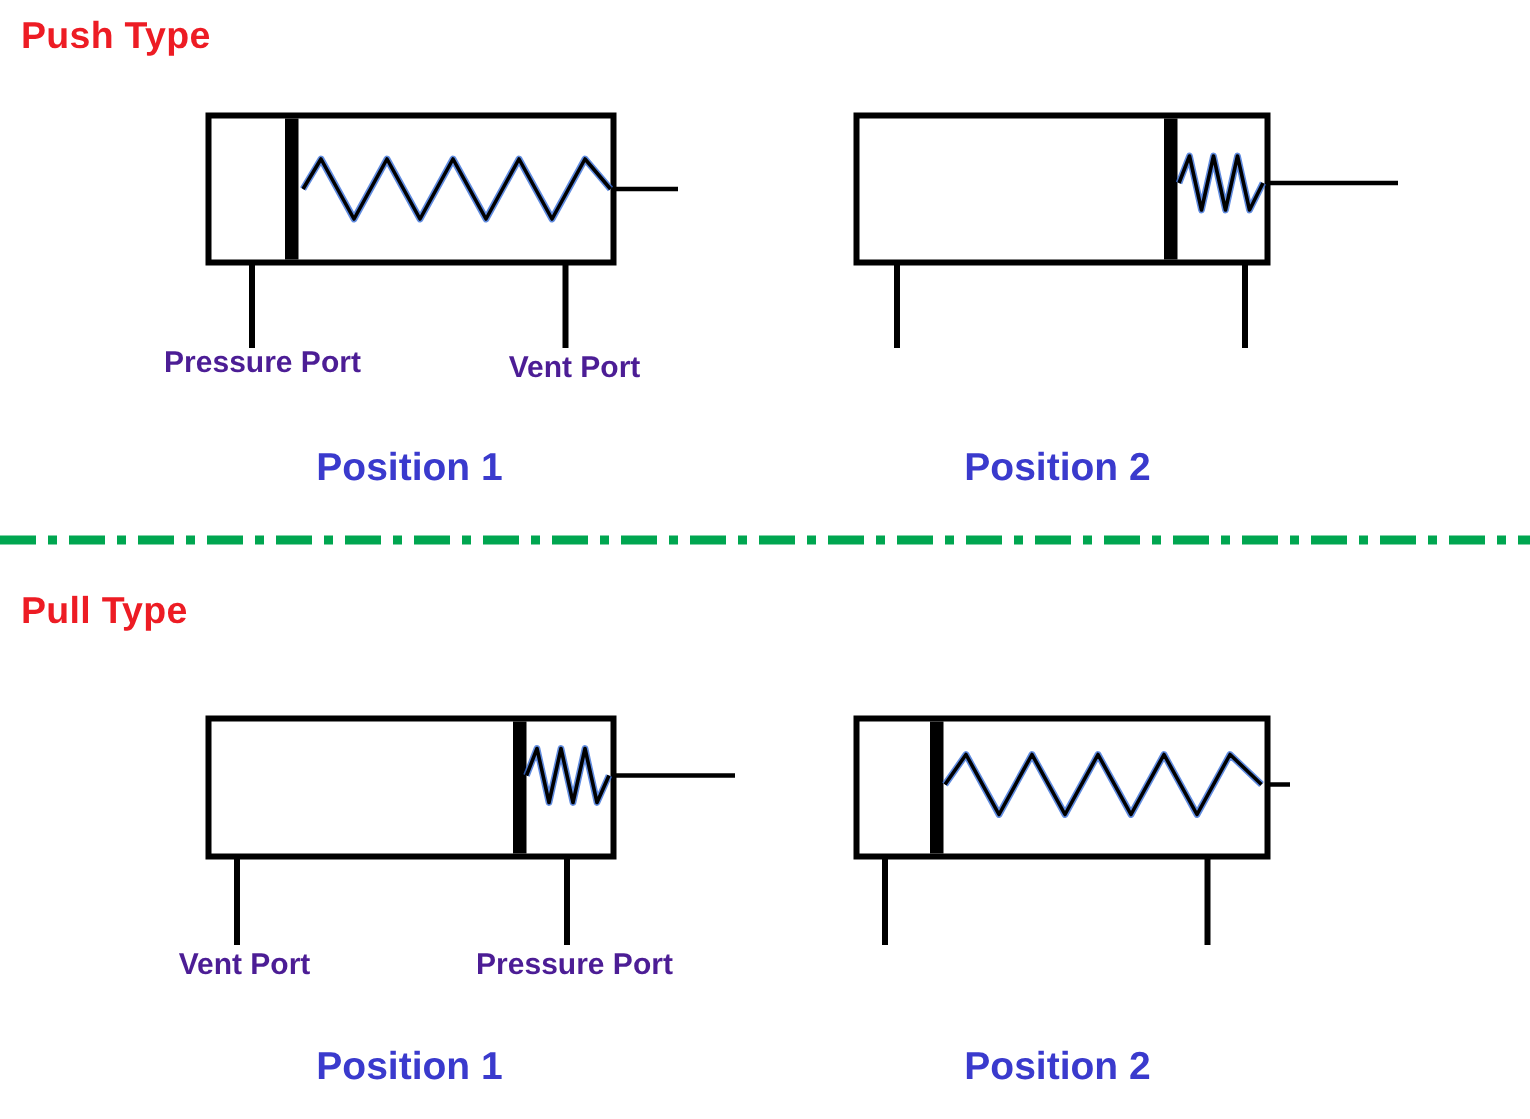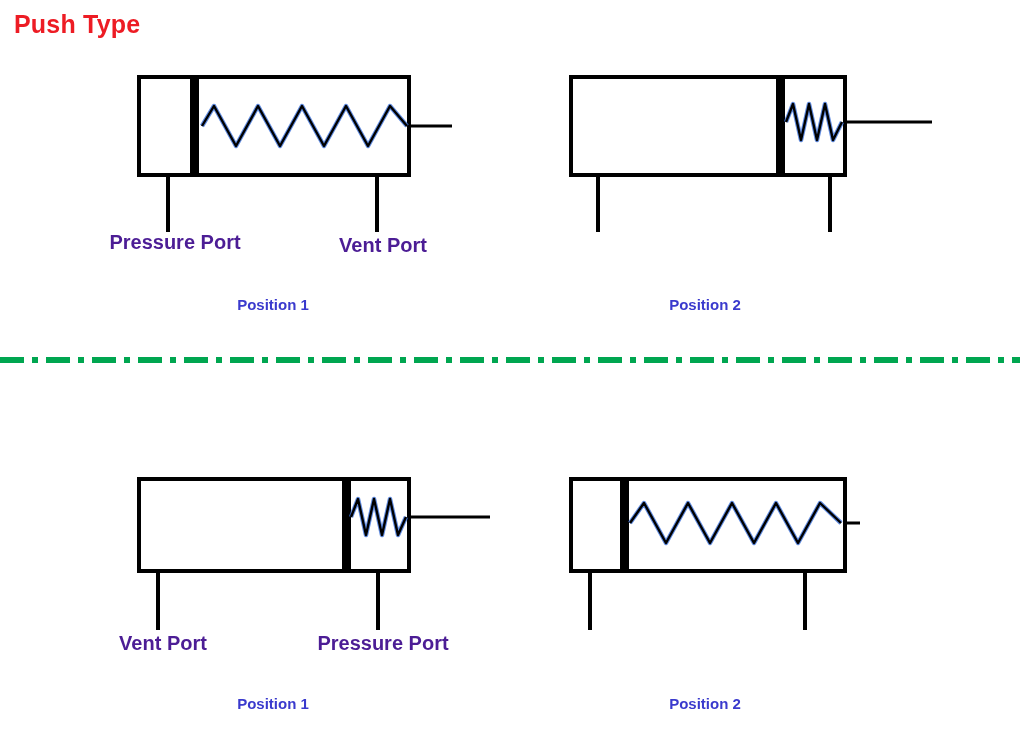--- a/index.html
+++ b/index.html
@@ -31,7 +31,7 @@
   }
   .position-label {
     color: var(--position-label, #3b3bd6);
-    font-size: 15px;
+    font-size: 26px;
     font-weight: bold;
     text-align: center;
     white-space: nowrap;

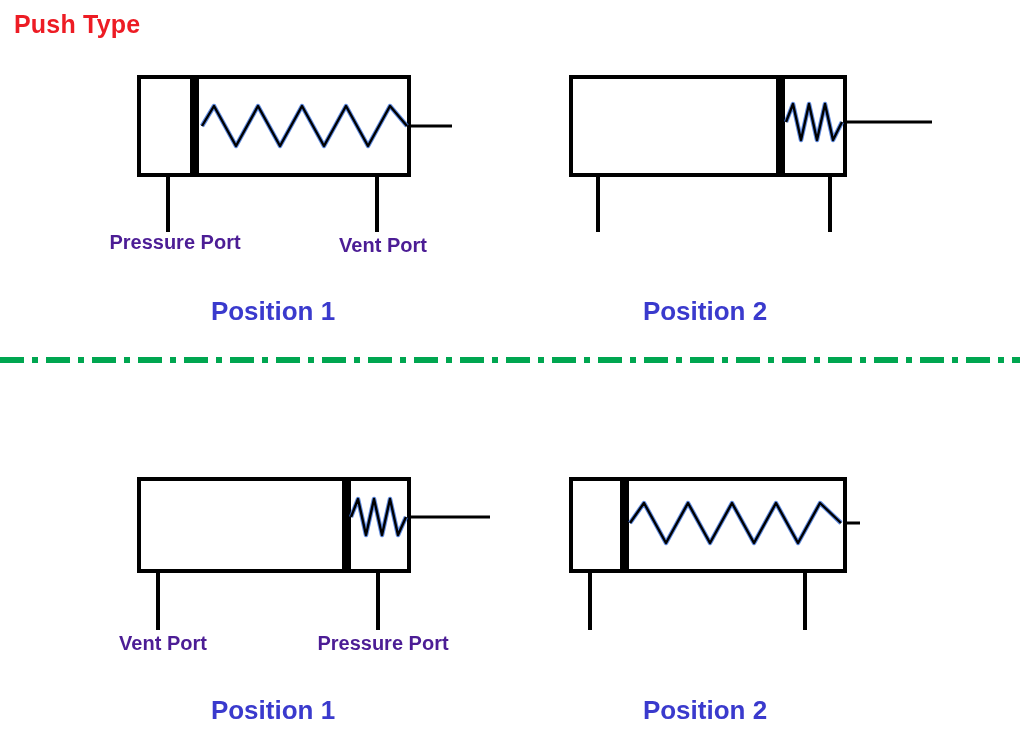--- a/index.html
+++ b/index.html
@@ -107,6 +107,7 @@
   <div class="abs position-label" style="left:208px; top:296px; width:130px;">Position 1</div>
   <div class="abs position-label" style="left:640px; top:296px; width:130px;">Position 2</div>
 
+  <div class="abs type-title" style="left:14px; top:393px;">Pull Type</div>
 
   <div class="abs port-label" style="left:98px; top:632px; width:130px;">Vent Port</div>
   <div class="abs port-label" style="left:298px; top:632px; width:170px;">Pressure Port</div>

